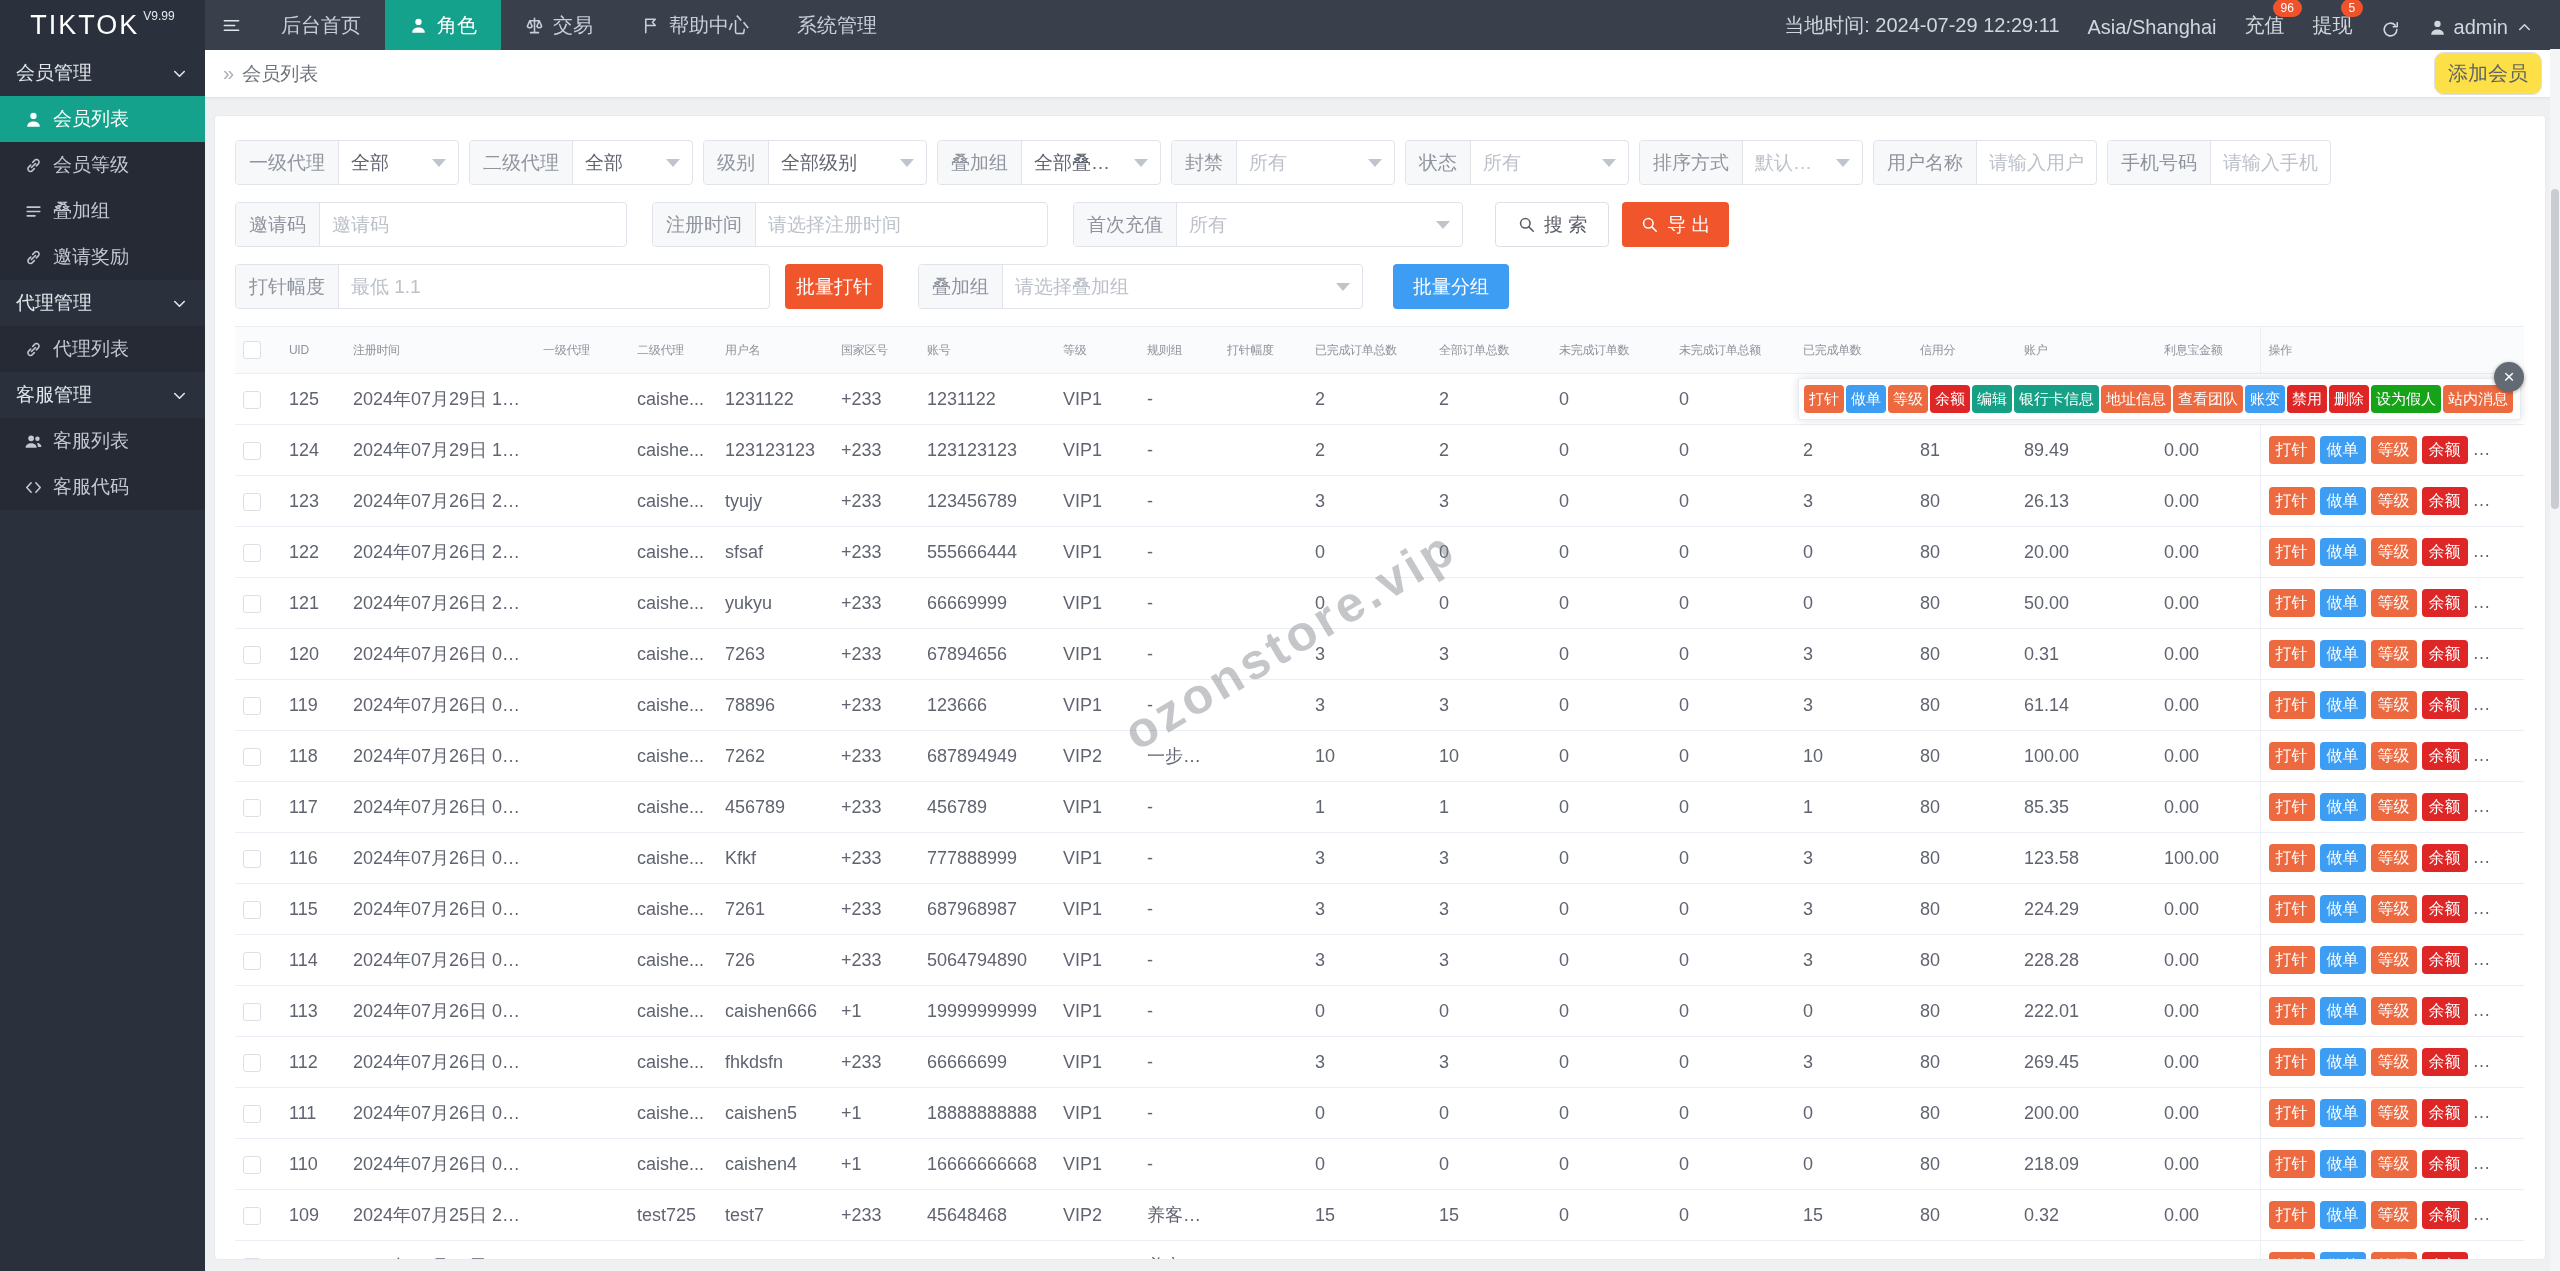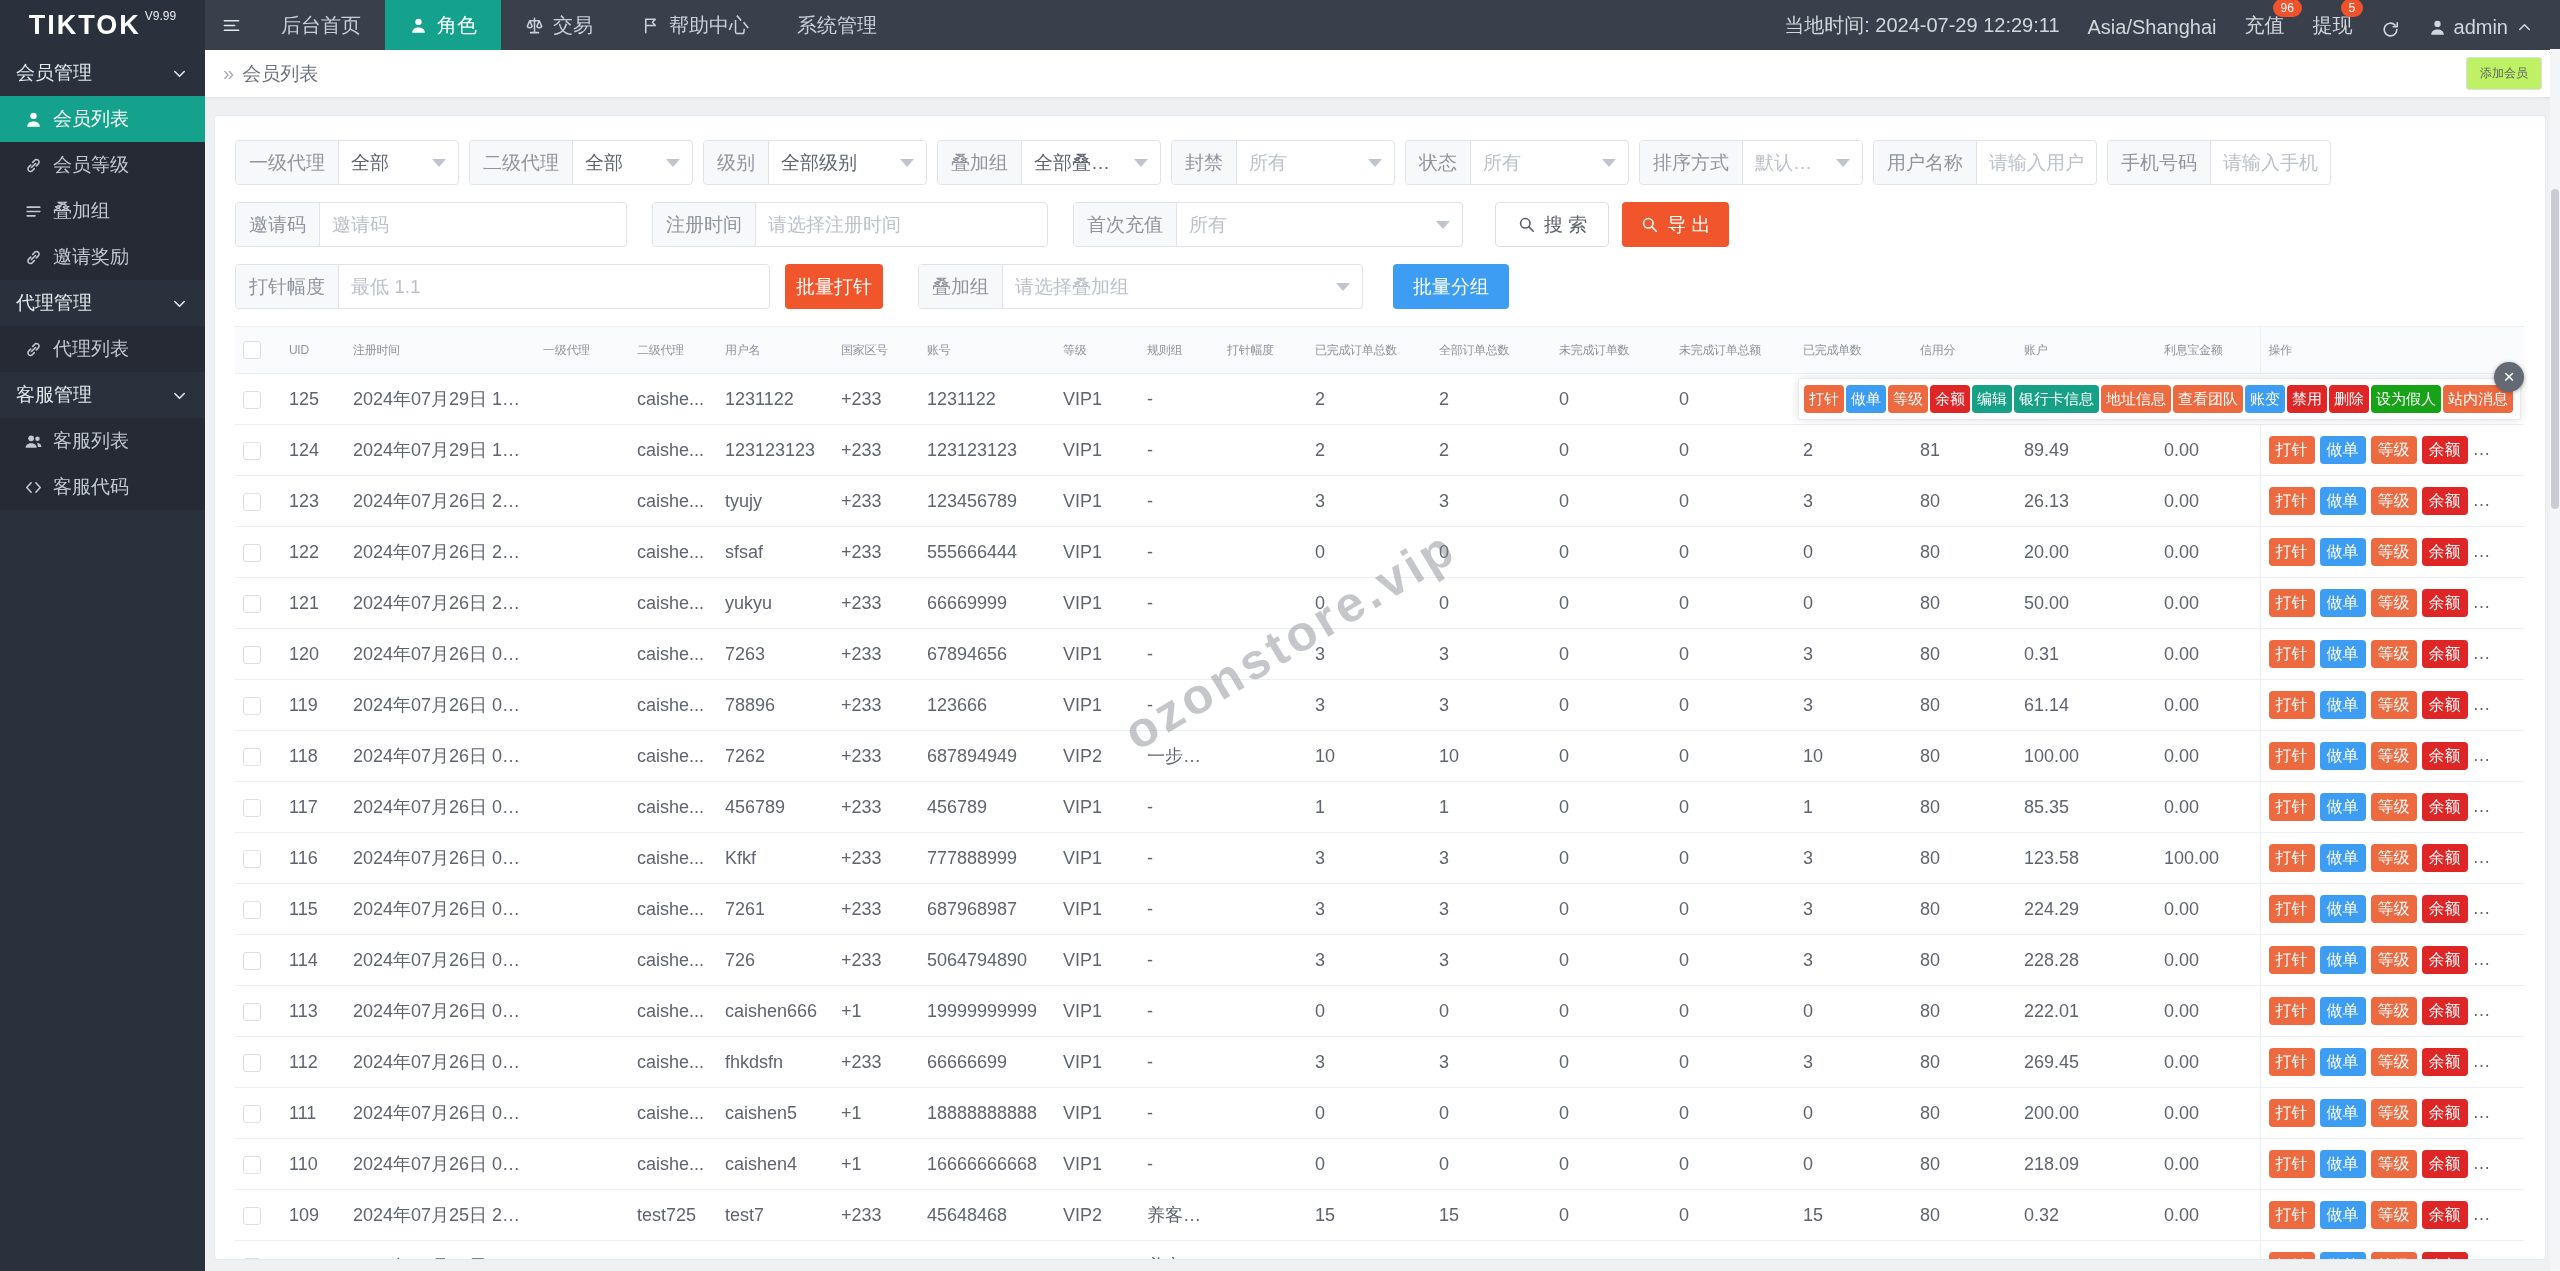--- a/index.html
+++ b/index.html
@@ -15,7 +15,7 @@
   
   .topbar{height:50px;background:#39404c;display:flex;align-items:center;color:#c9ced8;font-size:20px;position:relative;z-index:60}
   .logo-block{width:205px;height:50px;background:#2b313c;display:flex;align-items:center;justify-content:center;color:#fff;flex:none}
-  .logo-text{font-size:27px;letter-spacing:2px;font-weight:700}
+  .logo-text{font-size:27px;letter-spacing:2px;font-weight:400}
   .logo-ver{font-size:12px;margin-left:4px;transform:translateY(-9px);display:inline-block;color:#e7eaee}
   .hamburger{width:52px;height:50px;display:flex;align-items:center;justify-content:center;color:#e3e6ec;cursor:pointer}
   .menu{display:flex;height:50px}

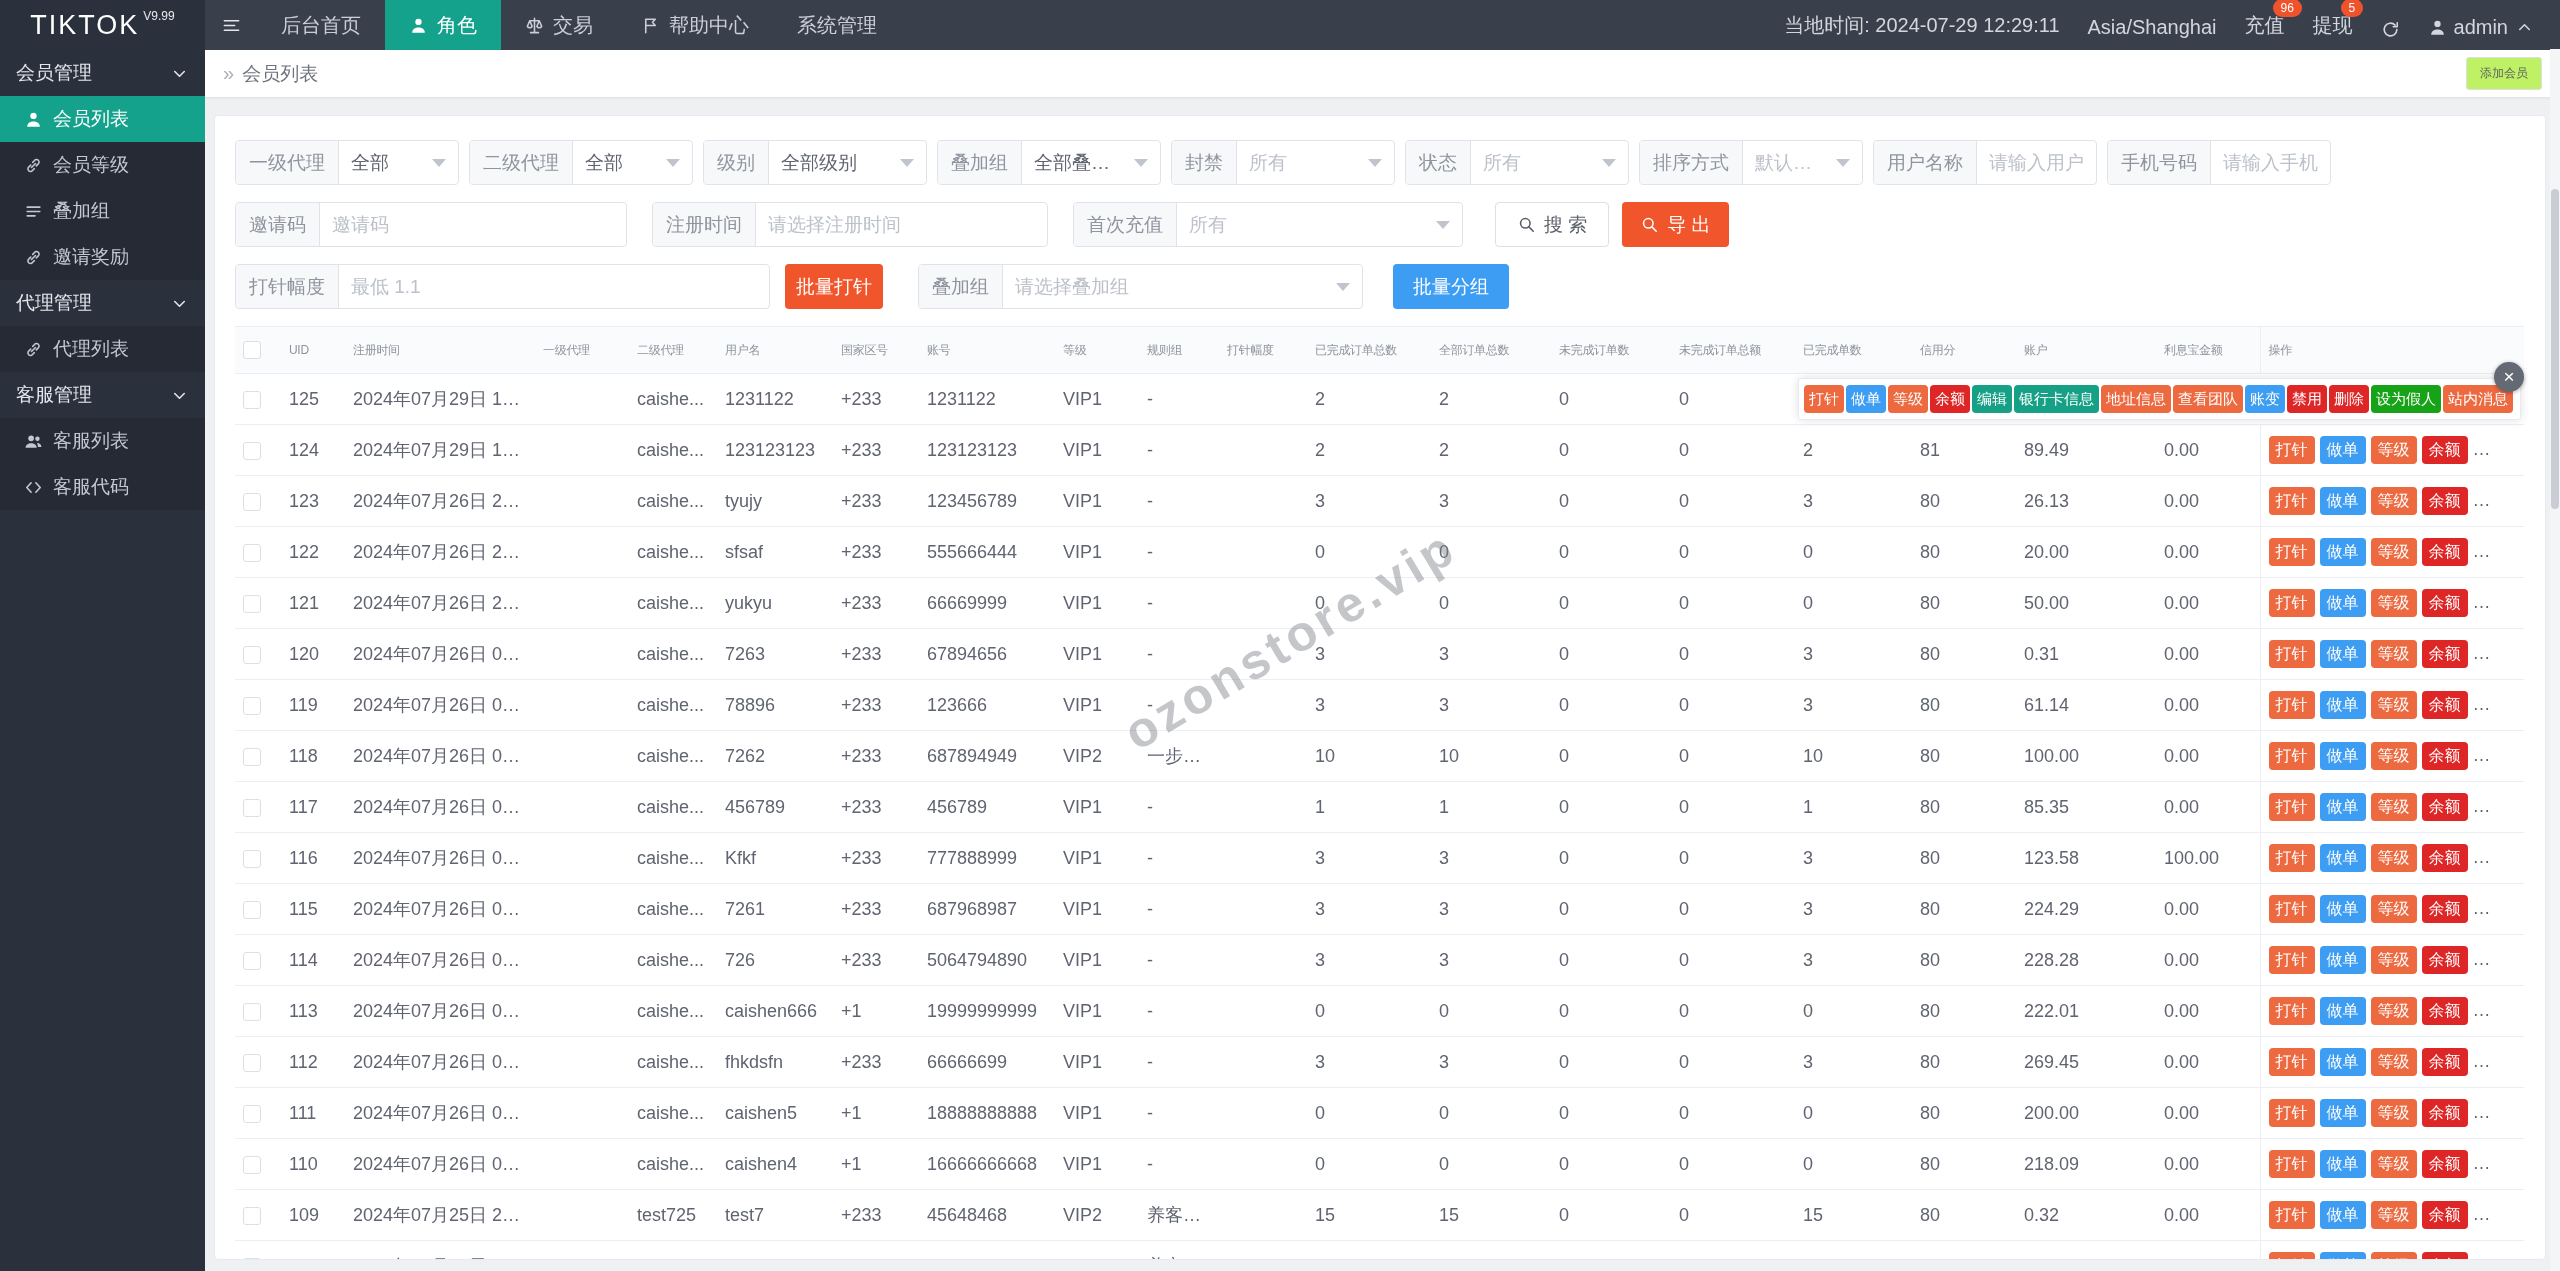--- a/index.html
+++ b/index.html
@@ -39,7 +39,7 @@
   .breadcrumb-bar{height:47px;background:#fff;display:flex;align-items:center;padding:0 18px;
     box-shadow:0 1px 3px rgba(0,0,0,.07);font-size:19px;color:#6d727c;position:relative;z-index:5}
   .bc-symbol{color:#a9adb5;margin-right:8px;font-size:20px}
-  .add-member-btn{margin-left:auto;font-size:12px;color:#606266;background:#bef264;border:1px solid #dcdfe6;border-radius:3px;padding:7px 13px;cursor:pointer;white-space:nowrap}
+  .add-member-btn{margin-left:auto;font-size:20px;color:#606266;background:#fde047;border:1px solid #dcdfe6;border-radius:10px;padding:7px 13px;cursor:pointer;white-space:nowrap}
 
   
   .card{margin:18px 14px 0 9px;background:#fff;border:1px solid #e7eaf0;border-radius:4px;

